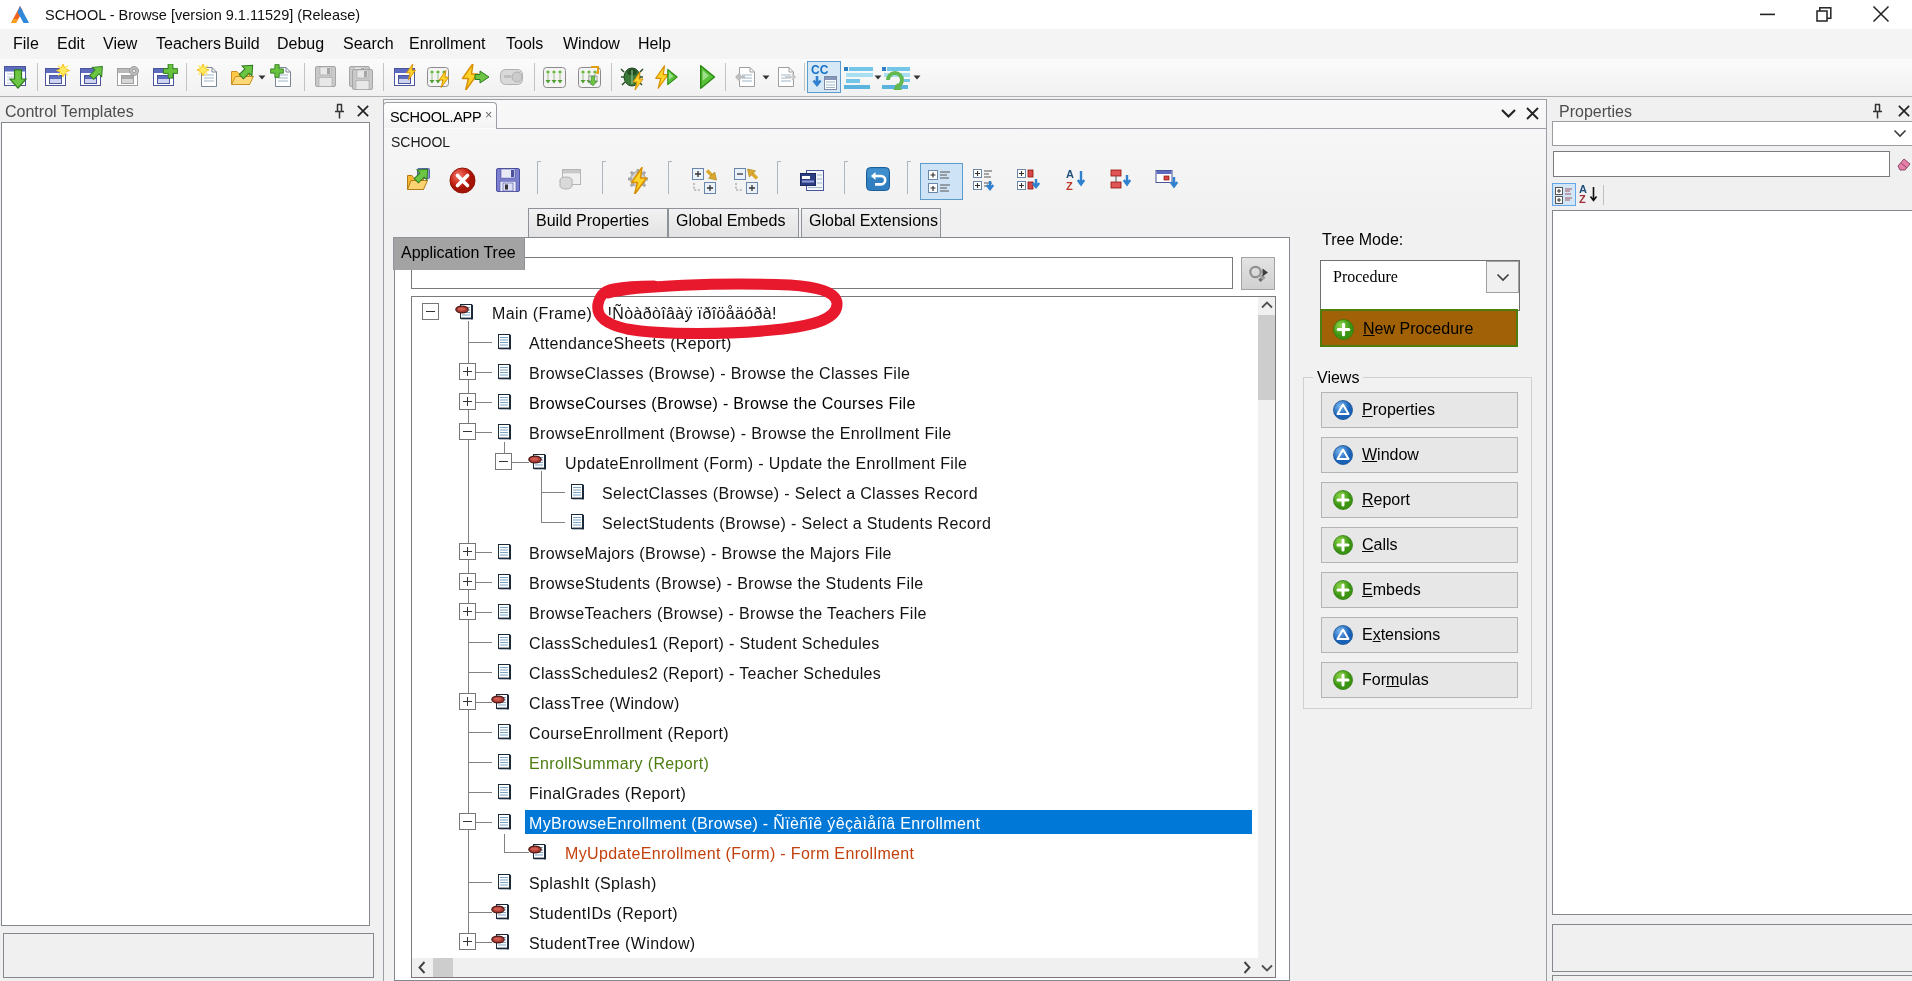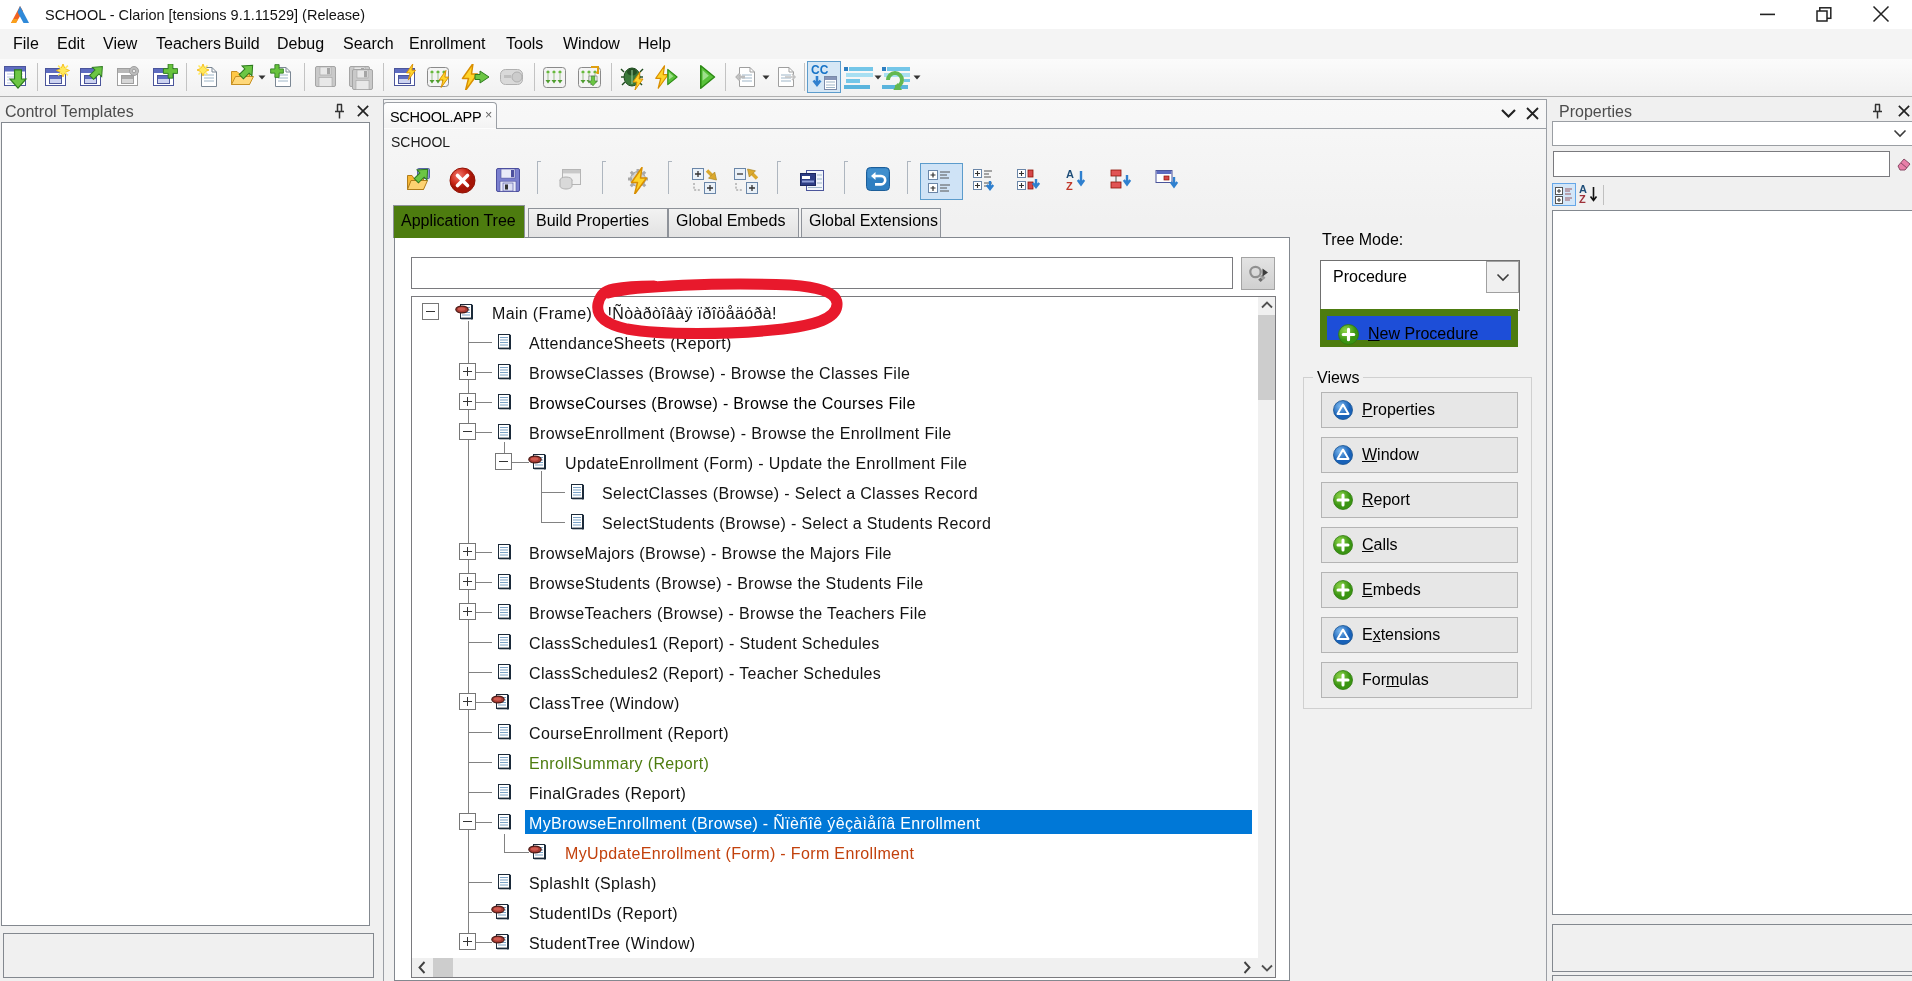--- a/index.html
+++ b/index.html
@@ -75,7 +75,7 @@
 <path d="M12 3 L21 20 L15.5 20 L9.5 9 Z" fill="#2f89d8"></path>
 <path d="M3 20 L8 20 L10 16 L5.5 16 Z" fill="#f9a11b"></path>
   </svg>
-<div class="abs" id="titlebar2" style="left:45px;top:7px;font-size:14.5px;color:#111;">SCHOOL - Clarion [tensions 9.1.11529] (Release)</div>
+<div class="abs" id="titlebar2" style="left:45px;top:7px;font-size:14.5px;color:#111;">SCHOOL - Browse [version 9.1.11529] (Release)</div>
 
 <svg class="abs" style="left:1760px;top:13px" width="15" height="3" viewBox="0 0 15 3">
     <rect width="15" height="1.6" y="0.6" fill="#222"></rect>

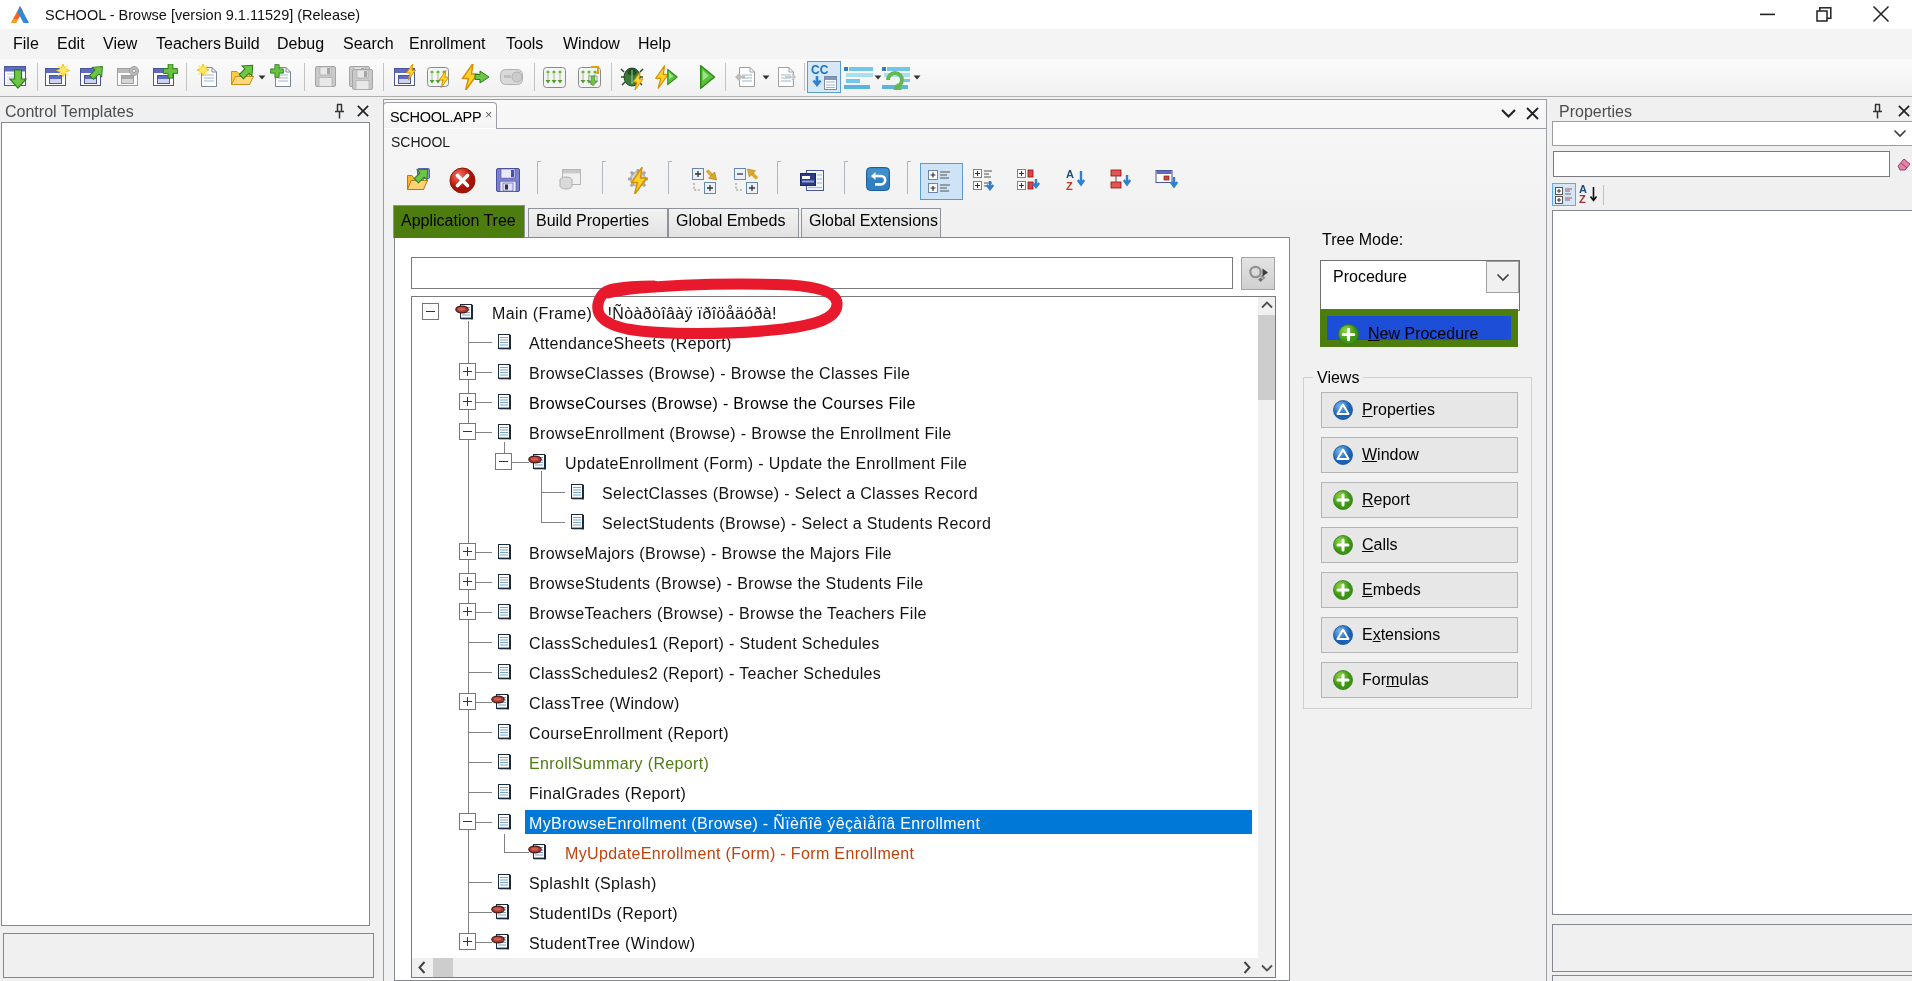--- a/index.html
+++ b/index.html
@@ -29,7 +29,7 @@
 .asep:before { content:""; position:absolute; left:0; top:0; width:4px; height:1px; background:#aeb6bf; }
 
 .tabrow { position:absolute; top:205px; height:32px; font-size:16px; }
-.tabsel { background:#4d7c0f; border:1px solid #8e9299; border-bottom:none; z-index:3; height:33px !important; }
+.tabsel { background:#a3a3a3; border:1px solid #8e9299; border-bottom:none; z-index:3; height:33px !important;margin-top:32px; }
 .tabun { background:linear-gradient(#f2f2f2,#e2e2e2); border:1px solid #8e9299; border-bottom:none; top:208px; height:29px; }
 
 #frame { left:394px; top:237px; width:896px; height:744px; background:#fff; border:1px solid #83888f; }

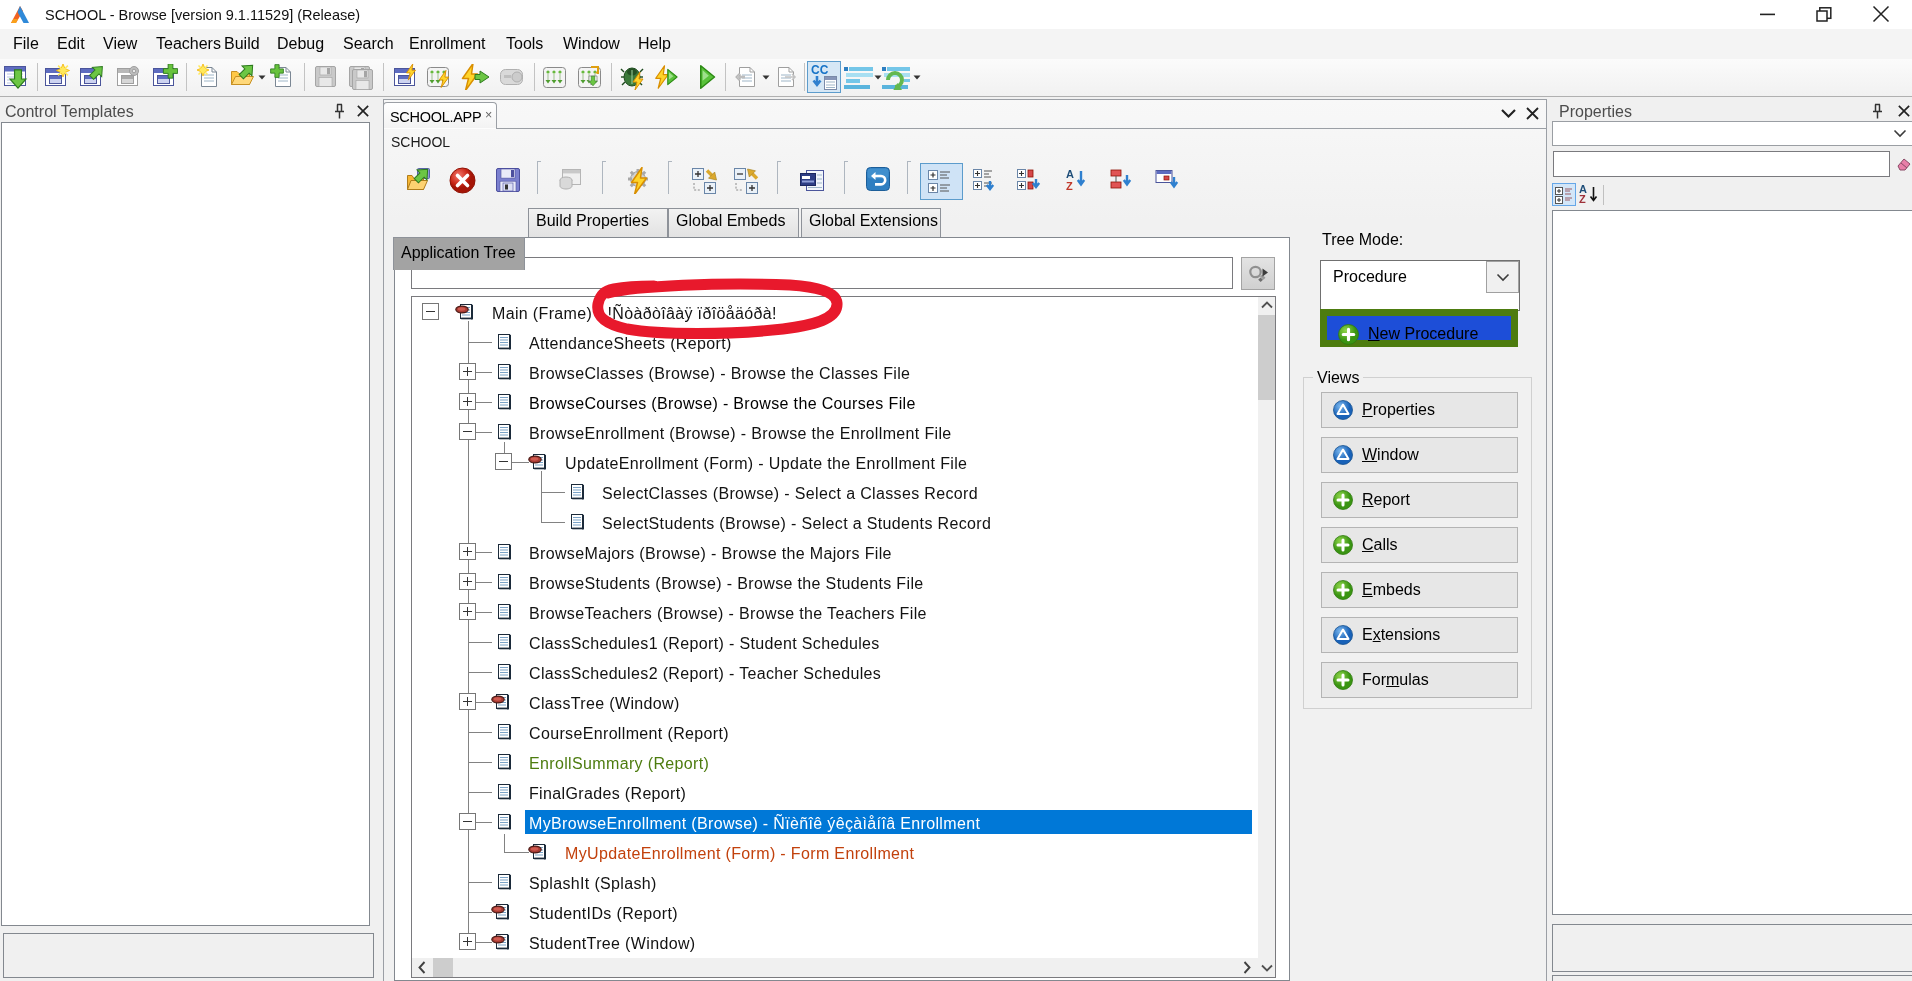--- a/index.html
+++ b/index.html
@@ -47,7 +47,7 @@
 .ebox.plus:after { content:""; position:absolute; left:7px; top:3px; width:1px; height:9px; background:#333; }
 
 #treemode-label { left:1322px; top:231px; font-size:16px; }
-#combo { left:1320px; top:260px; width:200px; height:51px; background:#fff; border:1px solid #707070; }
+#combo { left:1320px; top:260px; width:200px; height:51px; background:#fff; border:1px solid #707070;font-family:Liberation Serif, serif; }
 #combo .btn { position:absolute; right:0px; top:0px; width:33px; height:32px; background:#f0f0f0; border:1px solid #a0a0a0; }
 #newproc { left:1320px; top:309px; width:198px; height:38px; background:#1d4ed8; border:7px solid #4d7c0f; }
 #views-box { left:1303px; top:377px; width:229px; height:332px; border:1px solid #d0d0d0; }

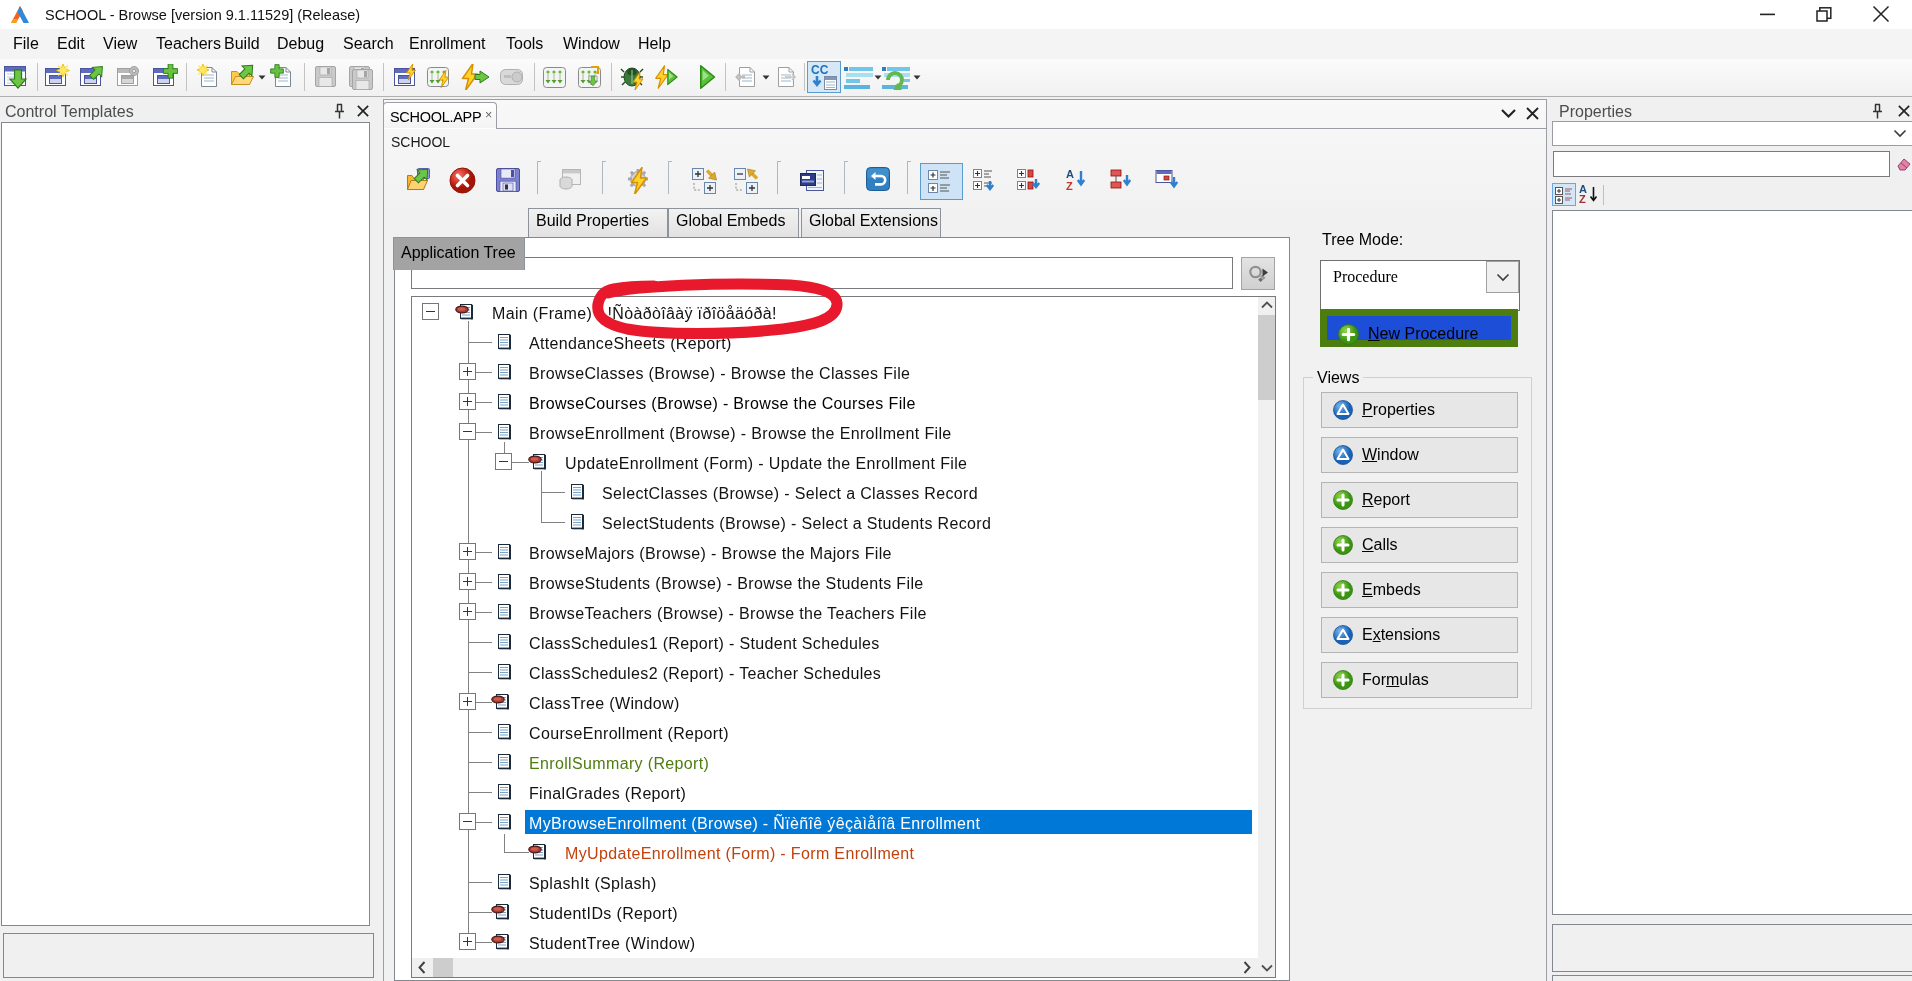--- a/index.html
+++ b/index.html
@@ -49,7 +49,7 @@
 #treemode-label { left:1322px; top:231px; font-size:16px; }
 #combo { left:1320px; top:260px; width:200px; height:51px; background:#fff; border:1px solid #707070;font-family:Liberation Serif, serif; }
 #combo .btn { position:absolute; right:0px; top:0px; width:33px; height:32px; background:#f0f0f0; border:1px solid #a0a0a0; }
-#newproc { left:1320px; top:309px; width:198px; height:38px; background:#1d4ed8; border:7px solid #4d7c0f; }
+#newproc { left:1320px; top:309px; width:198px; height:38px; background:#a16207; border:2px solid #4d7c0f; }
 #views-box { left:1303px; top:377px; width:229px; height:332px; border:1px solid #d0d0d0; }
 #views-label { left:1313px; top:369px; font-size:16px; background:#f1f1f1; padding:0 4px; }
 .vbtn { position:absolute; left:1321px; width:197px; height:36px; background:#e7e7e7; border:1px solid #b4b4b4; font-size:16px; }

